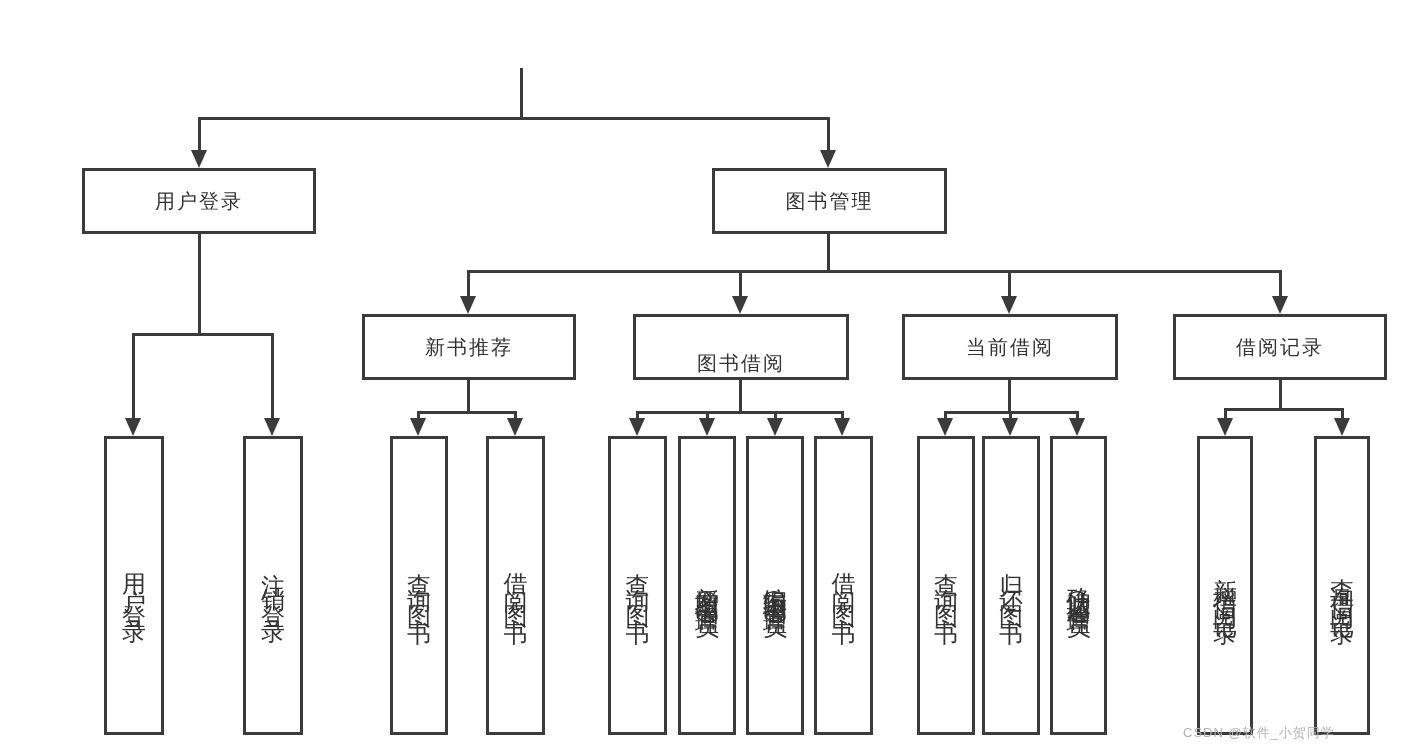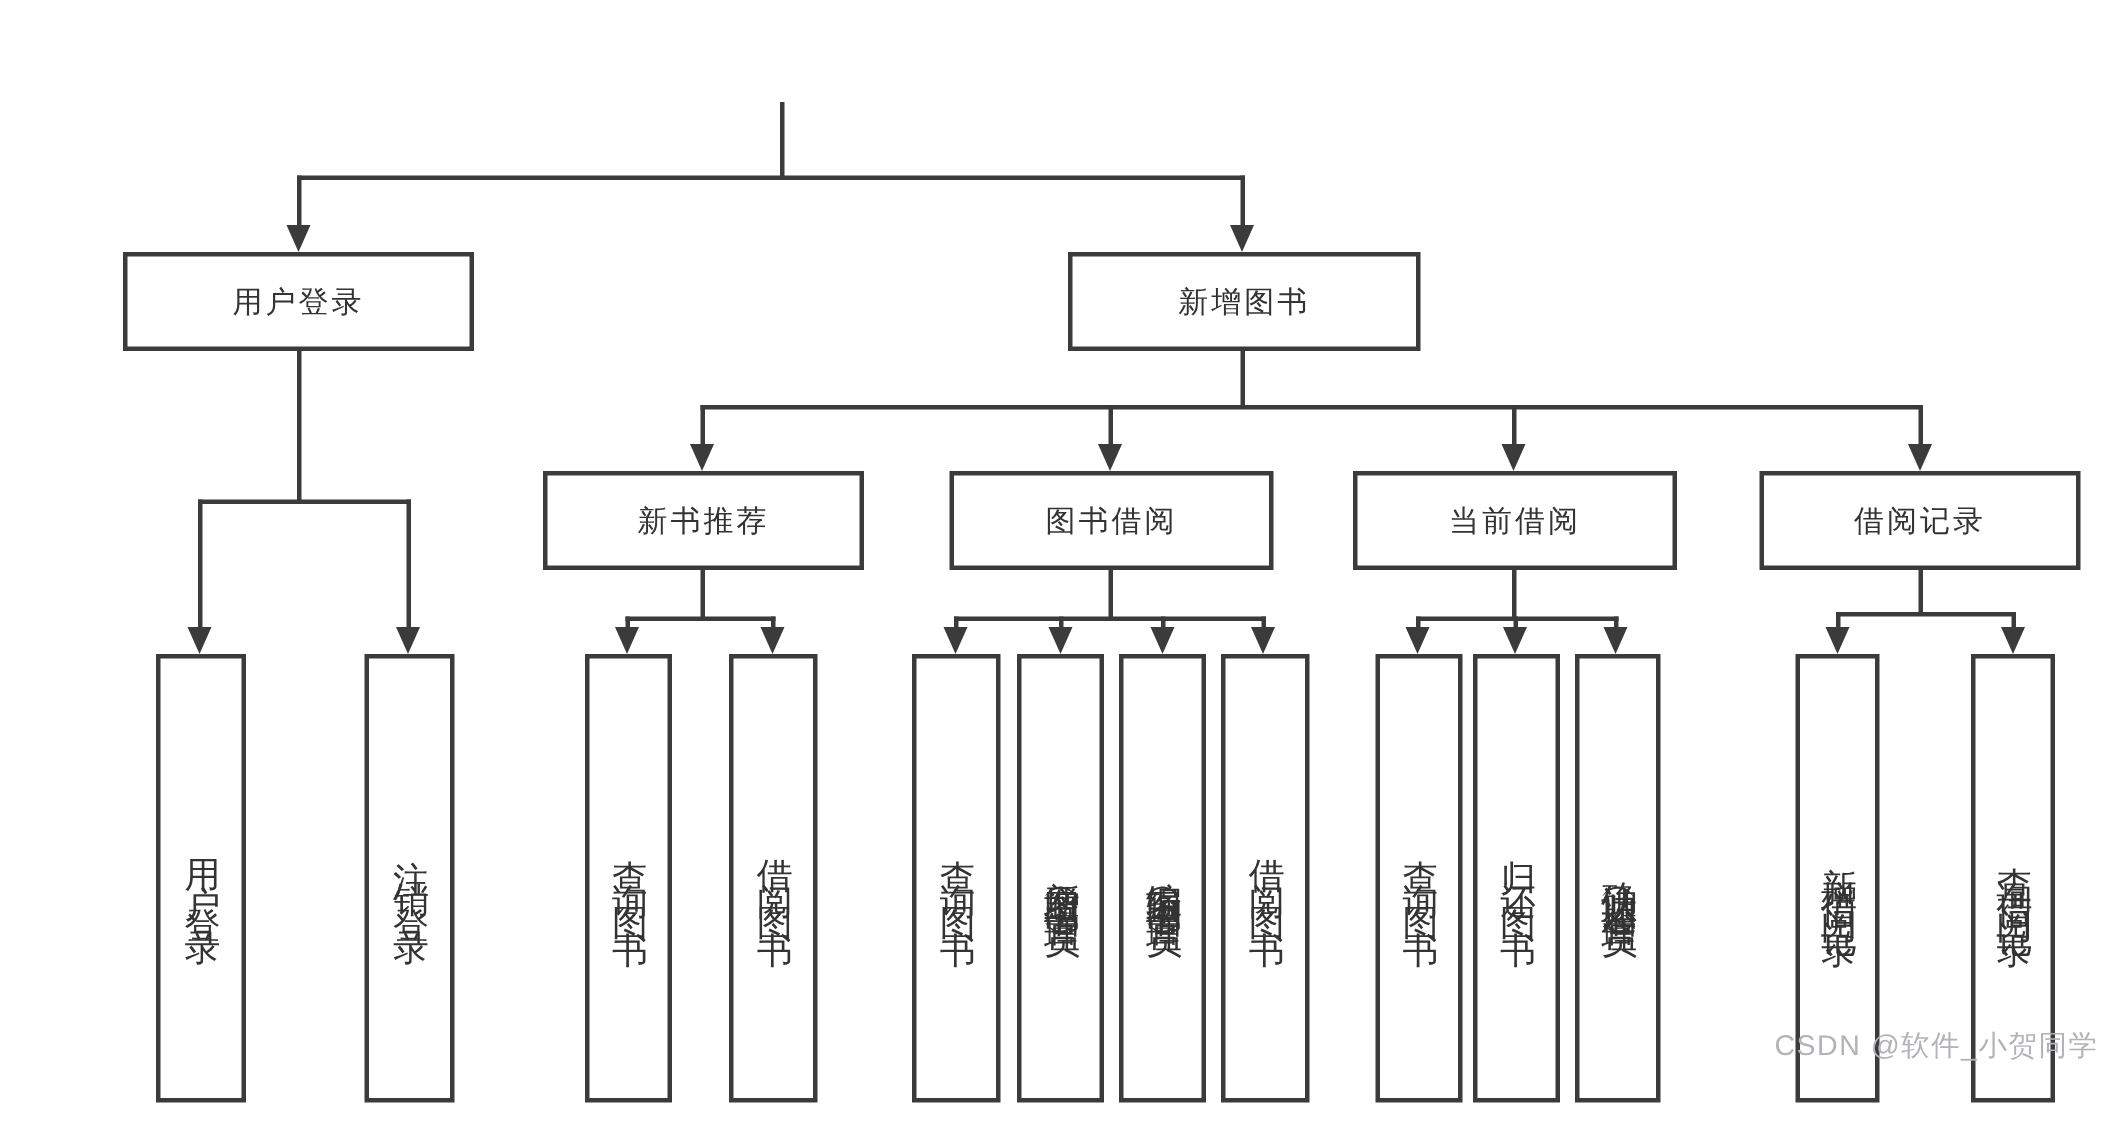--- a/index.html
+++ b/index.html
@@ -72,7 +72,7 @@
     <span>用户登录</span>
   </div>
   <div class="box hnode" style="left:712px; top:168px; width:235px; height:66px;">
-    <span>新增图书</span>
+    <span>图书管理</span>
   </div>
 
   <div class="line" style="left:198px; top:234px; width:3px; height:101px;"></div>

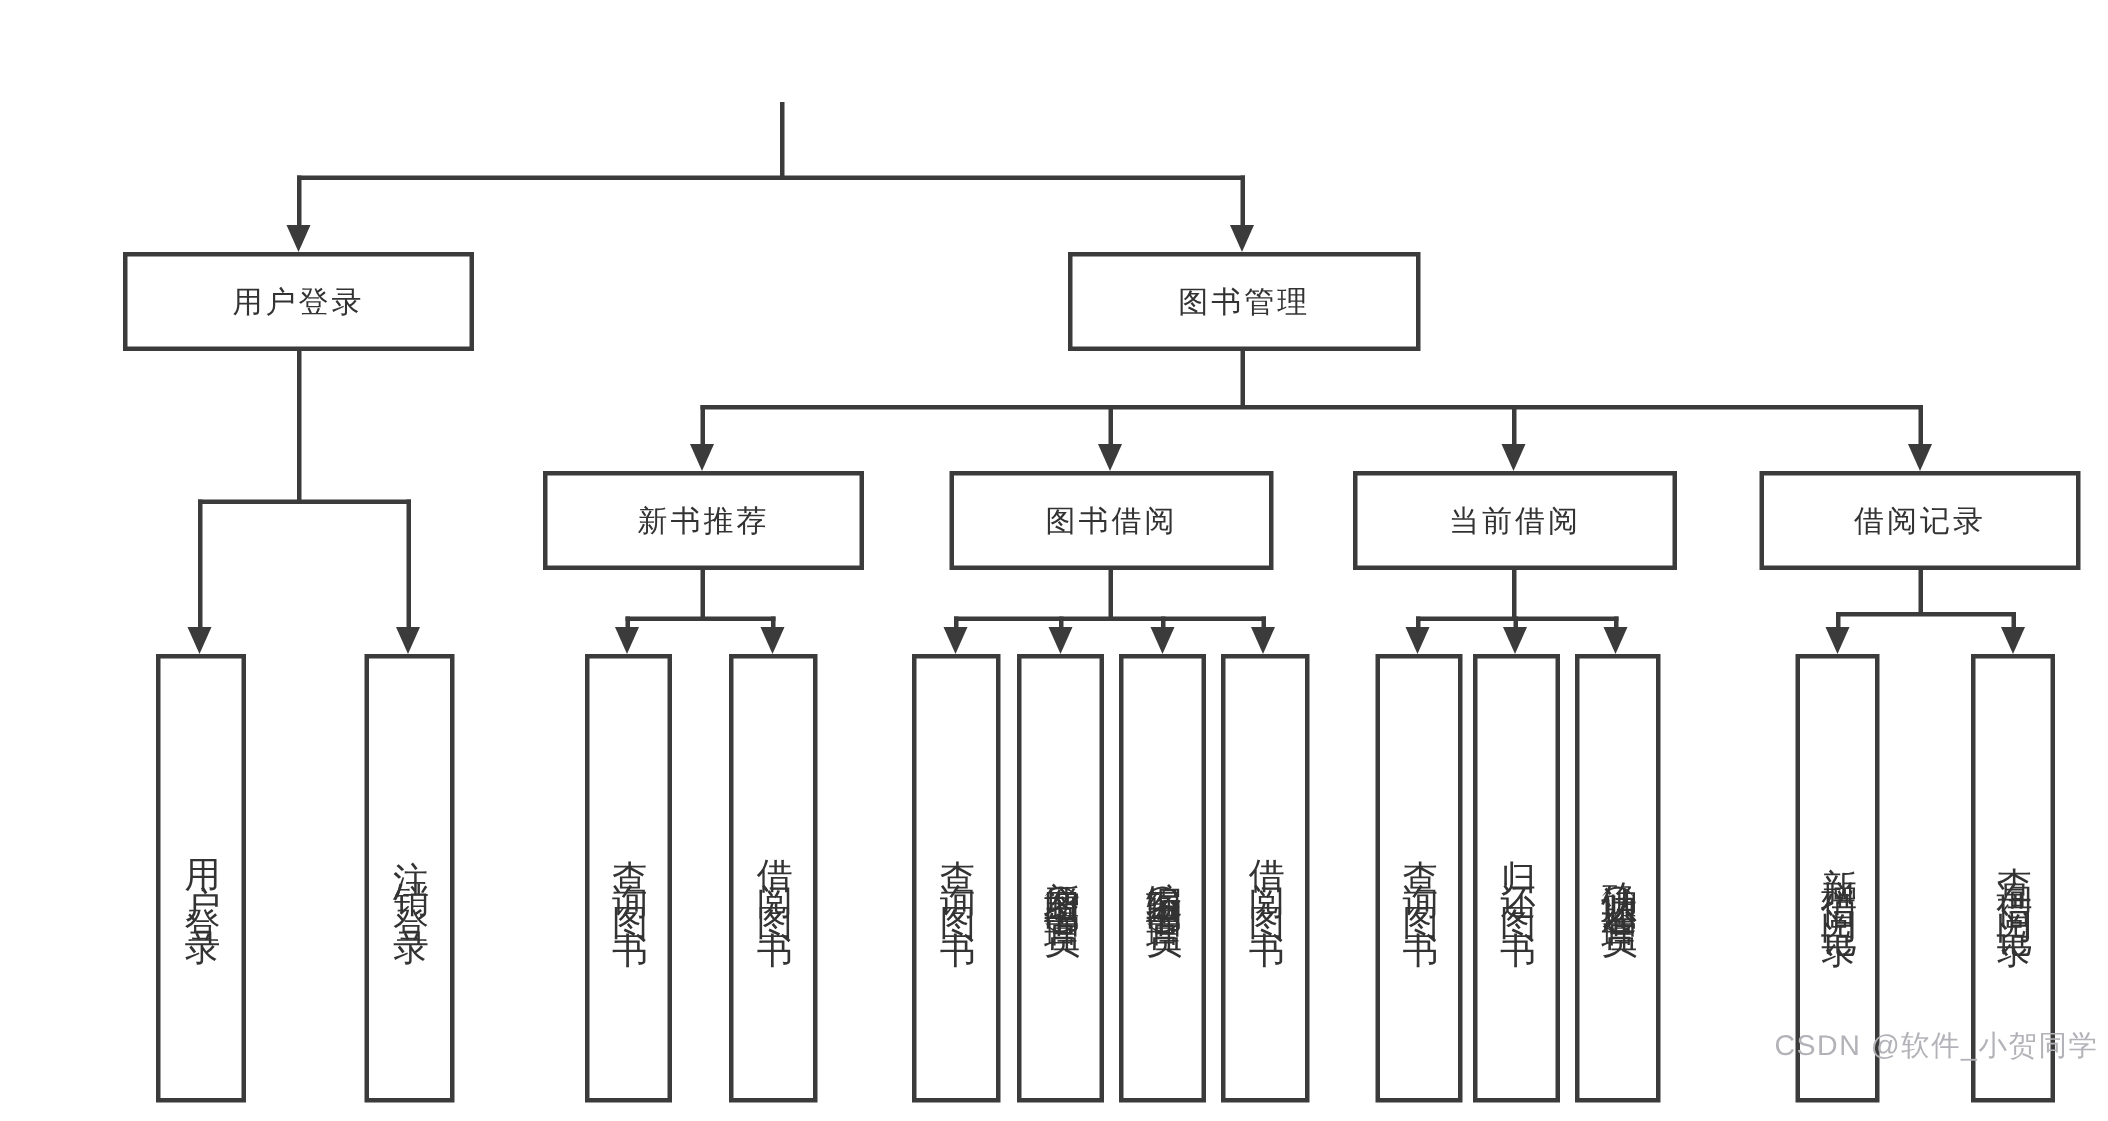--- a/index.html
+++ b/index.html
@@ -96,7 +96,7 @@
   <div class="box hnode" style="left:362px; top:314px; width:214px; height:66px;text-align:center;">
     <span>新书推荐</span>
   </div>
-  <div class="box hnode" style="left:633px; top:314px; width:216px; height:66px;">
+  <div class="box hnode" style="left:633px; top:314px; width:216px; height:66px;align-items:flex-end;">
     <span>图书借阅</span>
   </div>
   <div class="box hnode" style="left:902px; top:314px; width:216px; height:66px;">

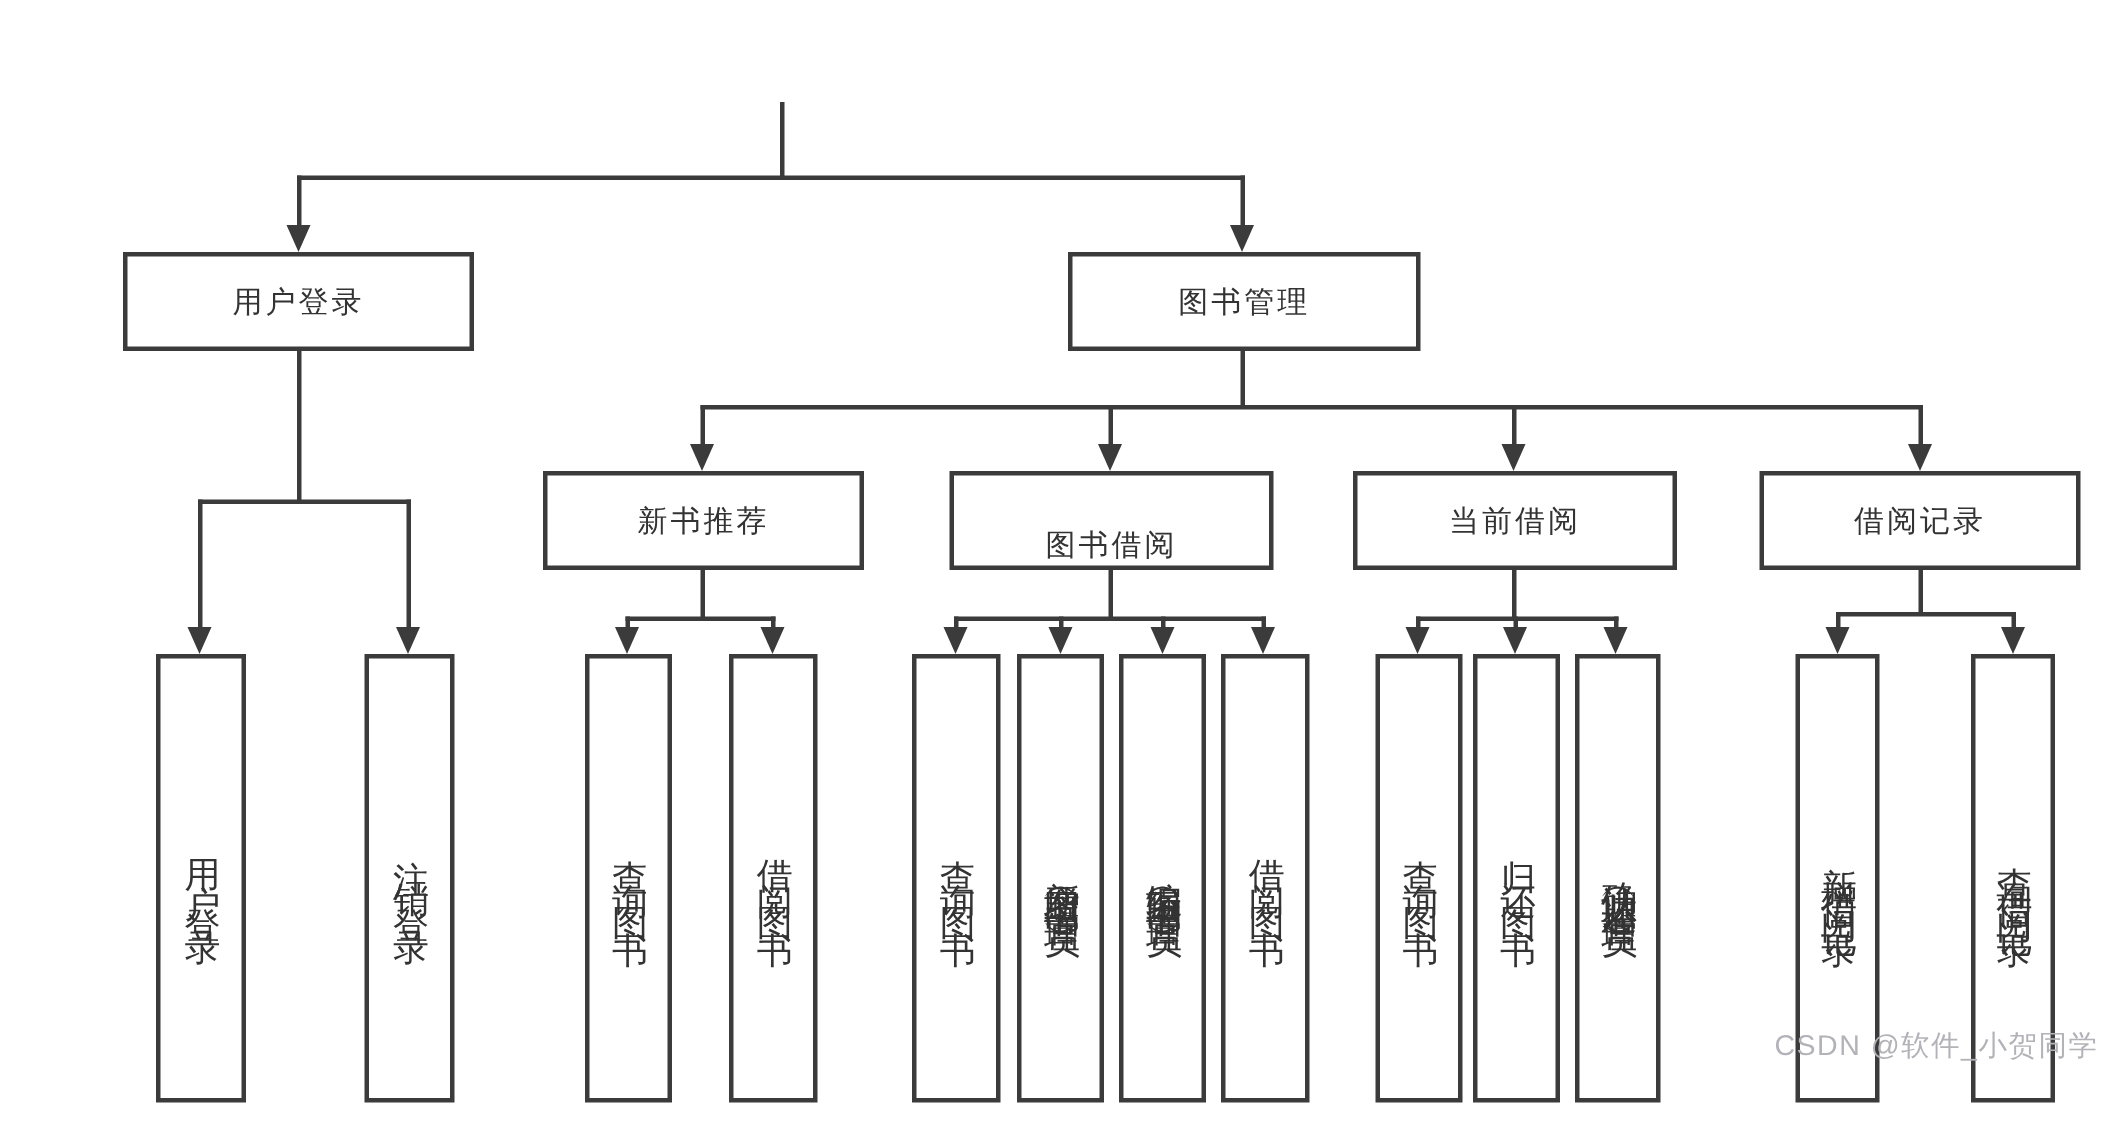--- a/index.html
+++ b/index.html
@@ -47,8 +47,8 @@
   }
   .watermark{
     position:absolute;
-    left:1183px; top:684px;
-    font-size:19px;
+    left:1183px; top:724px;
+    font-size:13px;
     color:var(--wm);
     white-space:nowrap;
     z-index:10;

